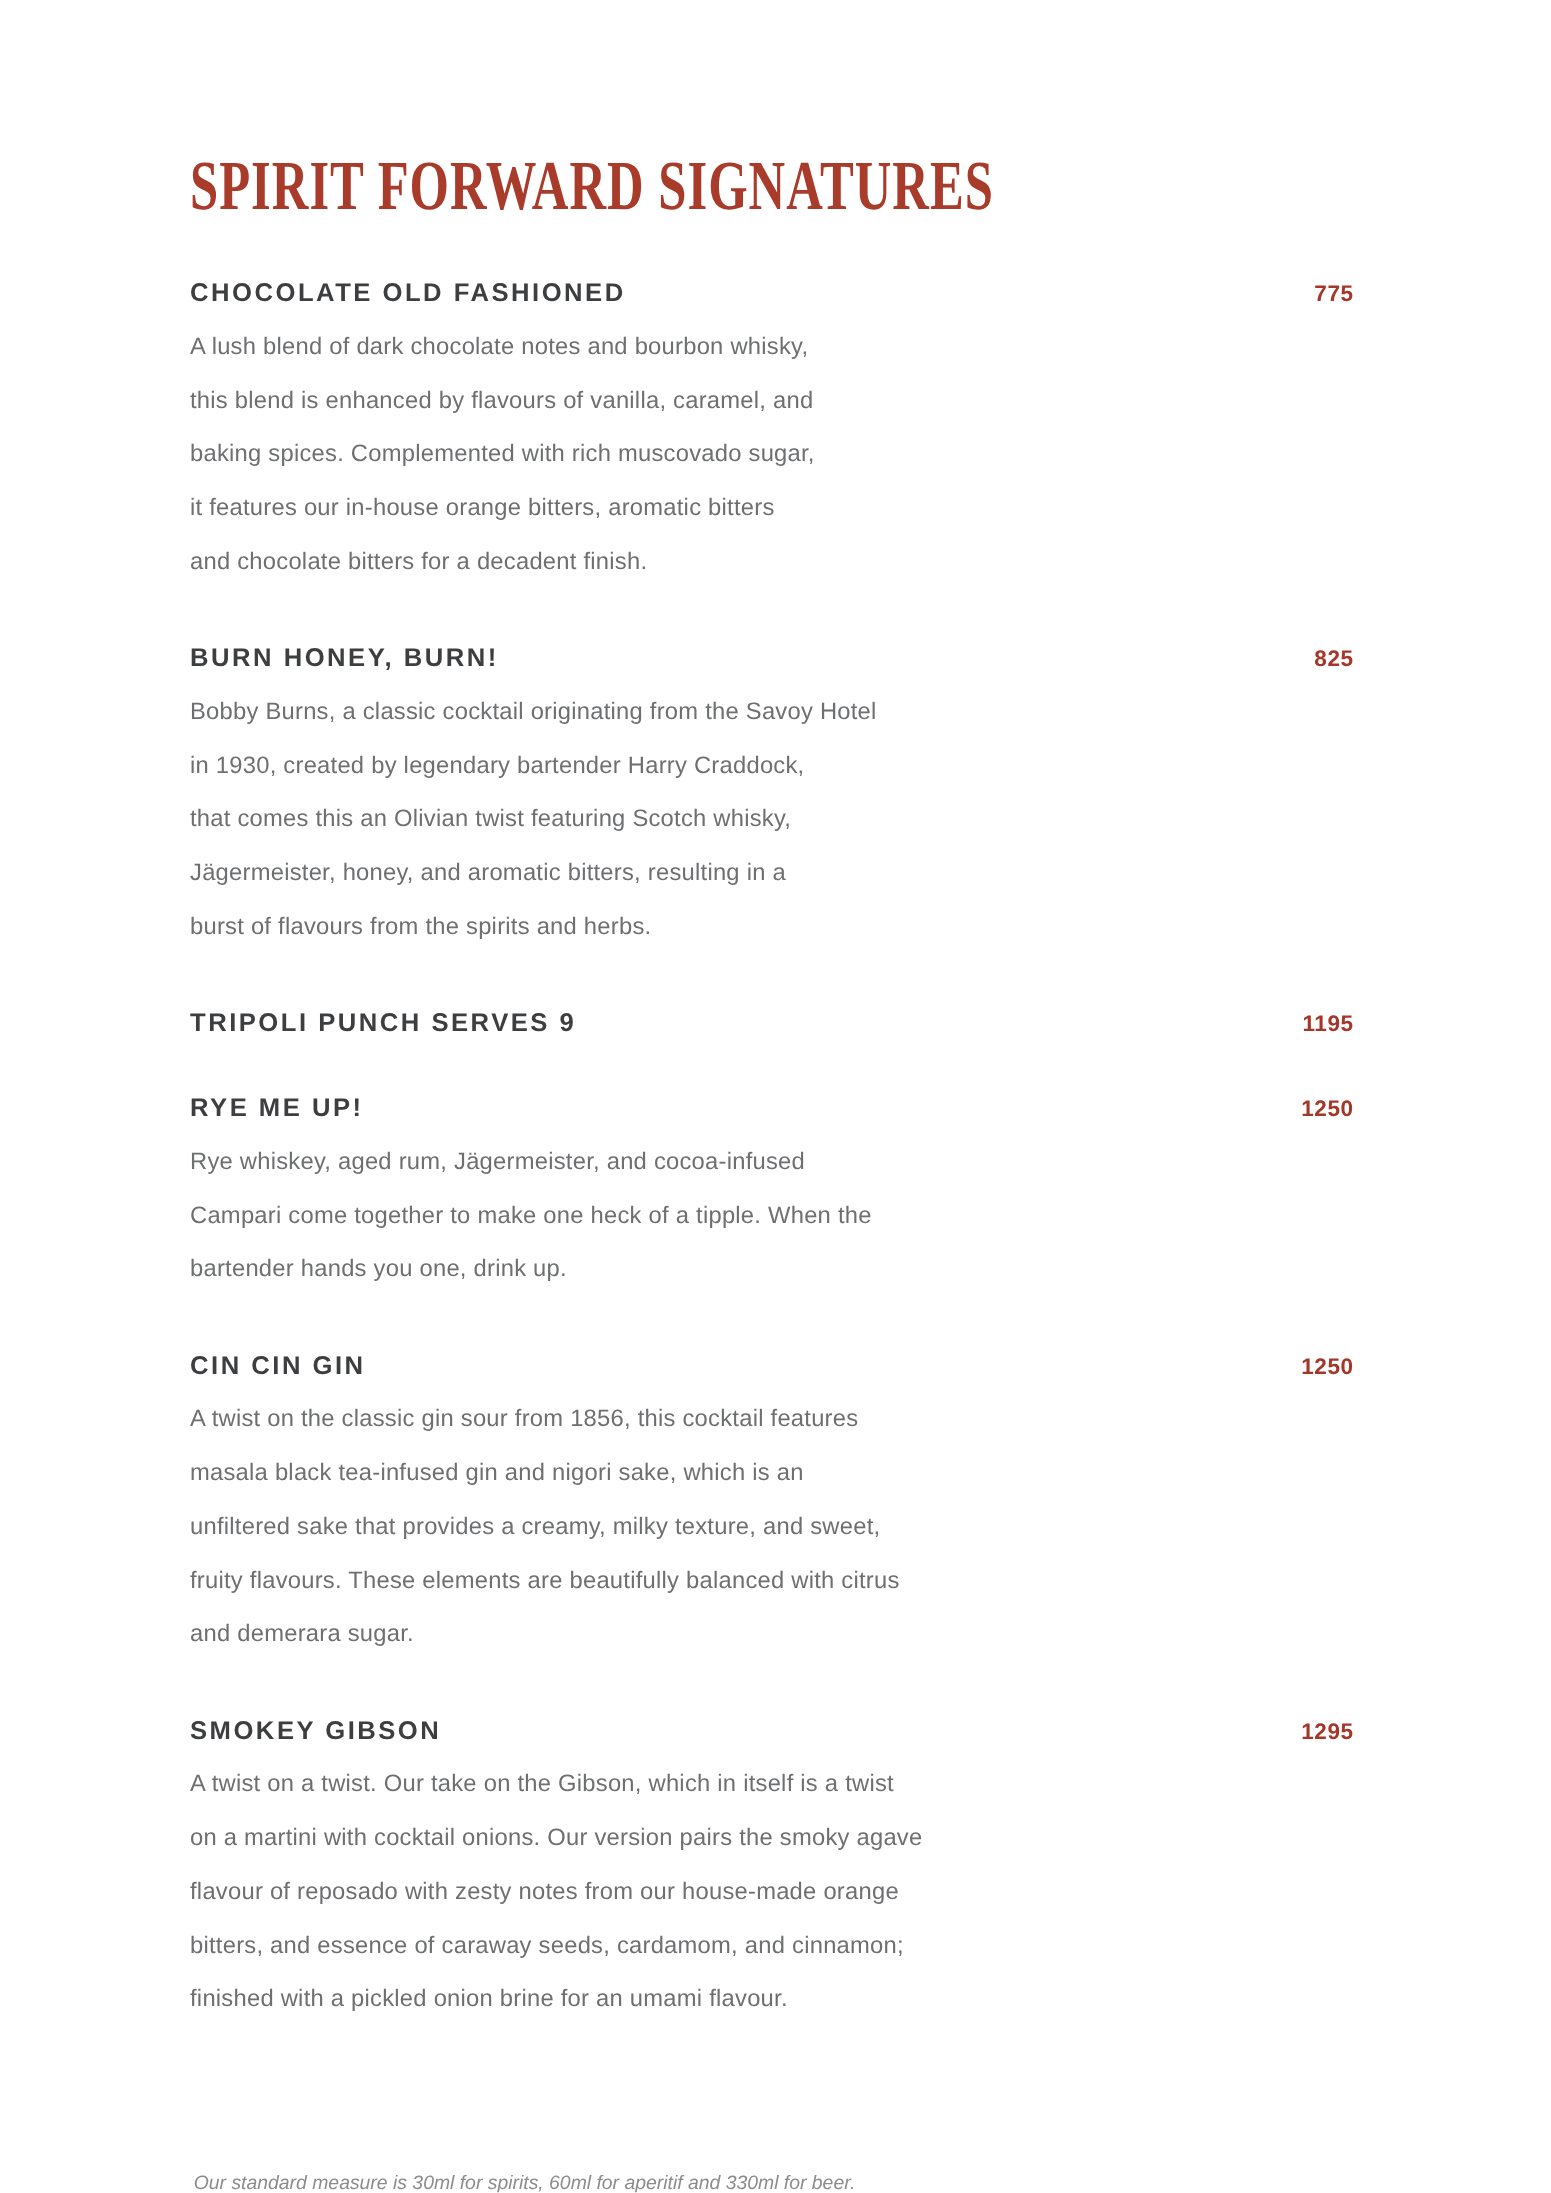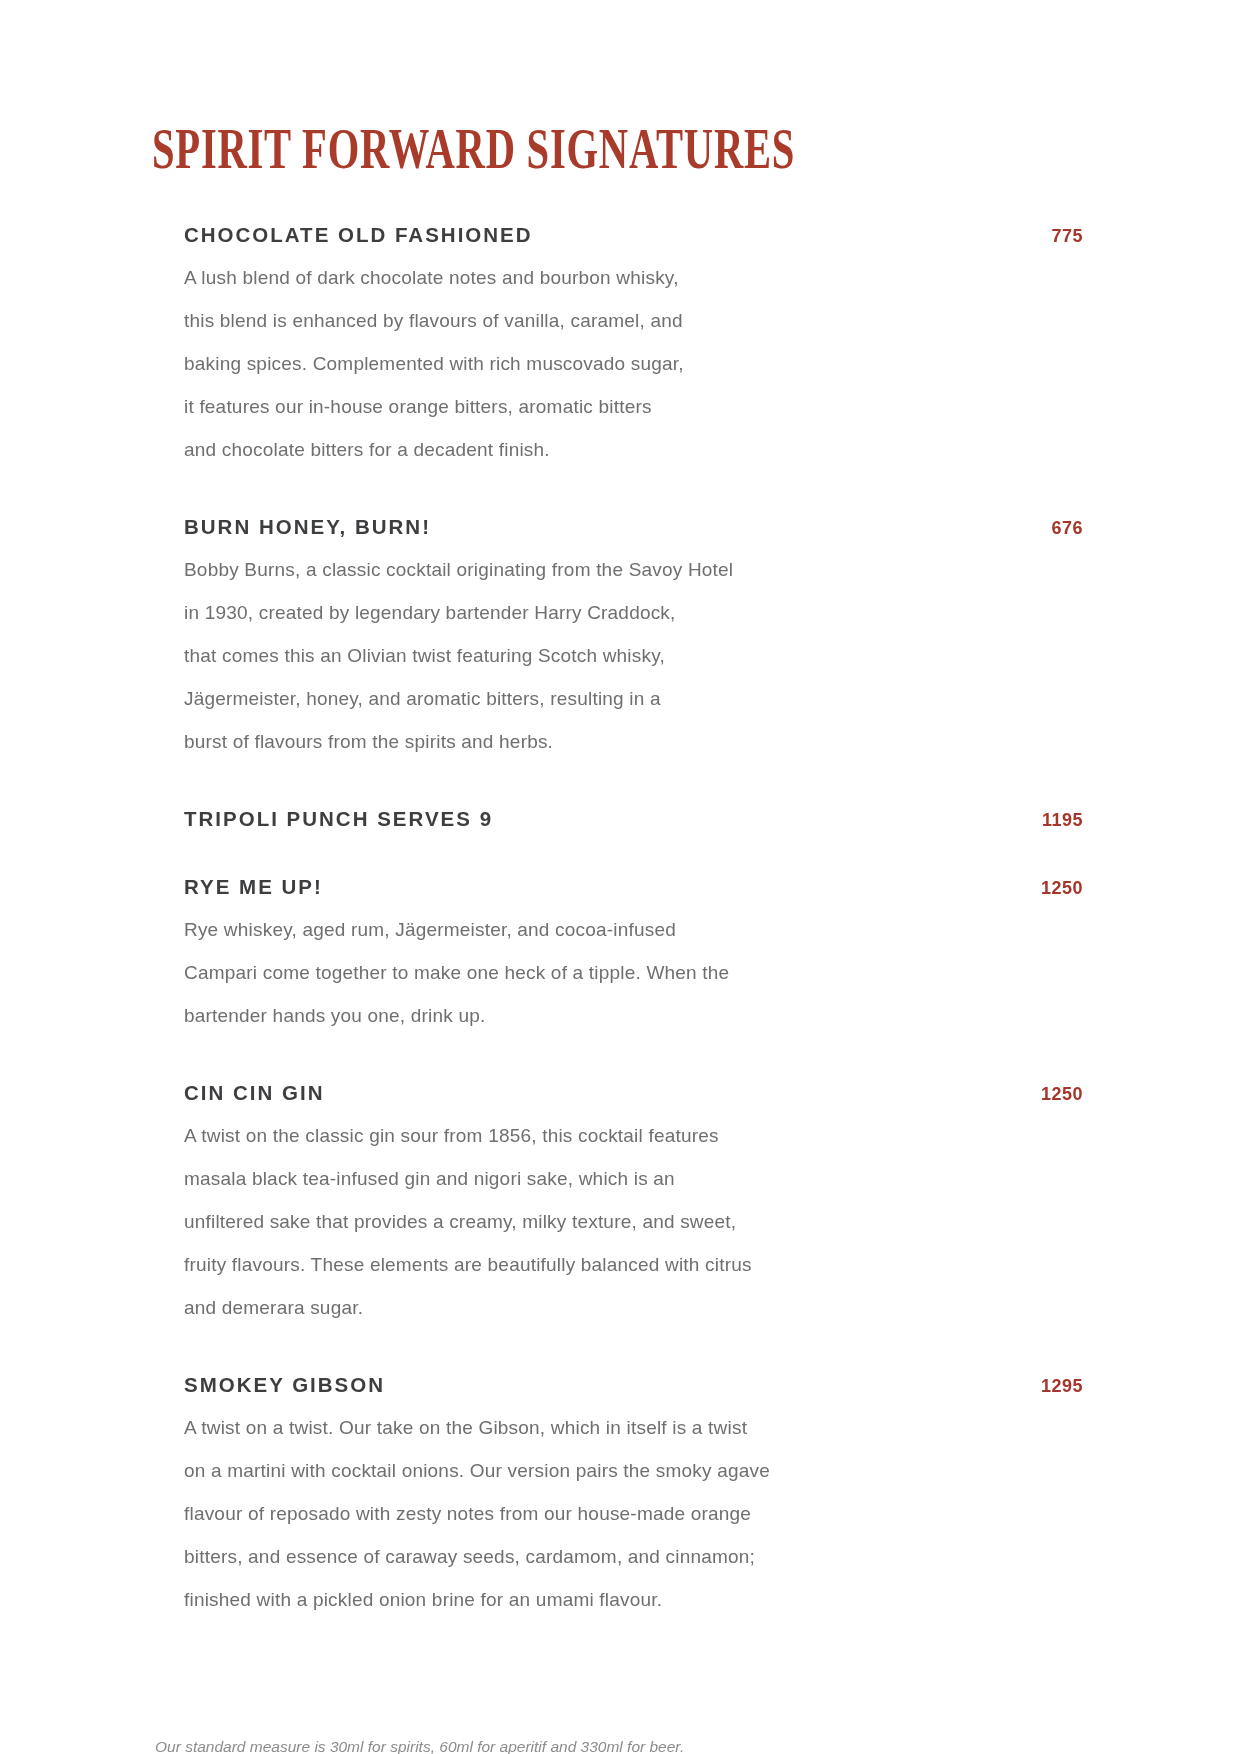--- a/index.html
+++ b/index.html
@@ -30,7 +30,7 @@
     margin-bottom: 44px;
   }
 
-  .menu-item { margin-bottom: 44px; margin-left: 32px; }
+  .menu-item { margin-bottom: 44px; }
 
   .item-head {
     display: flex;

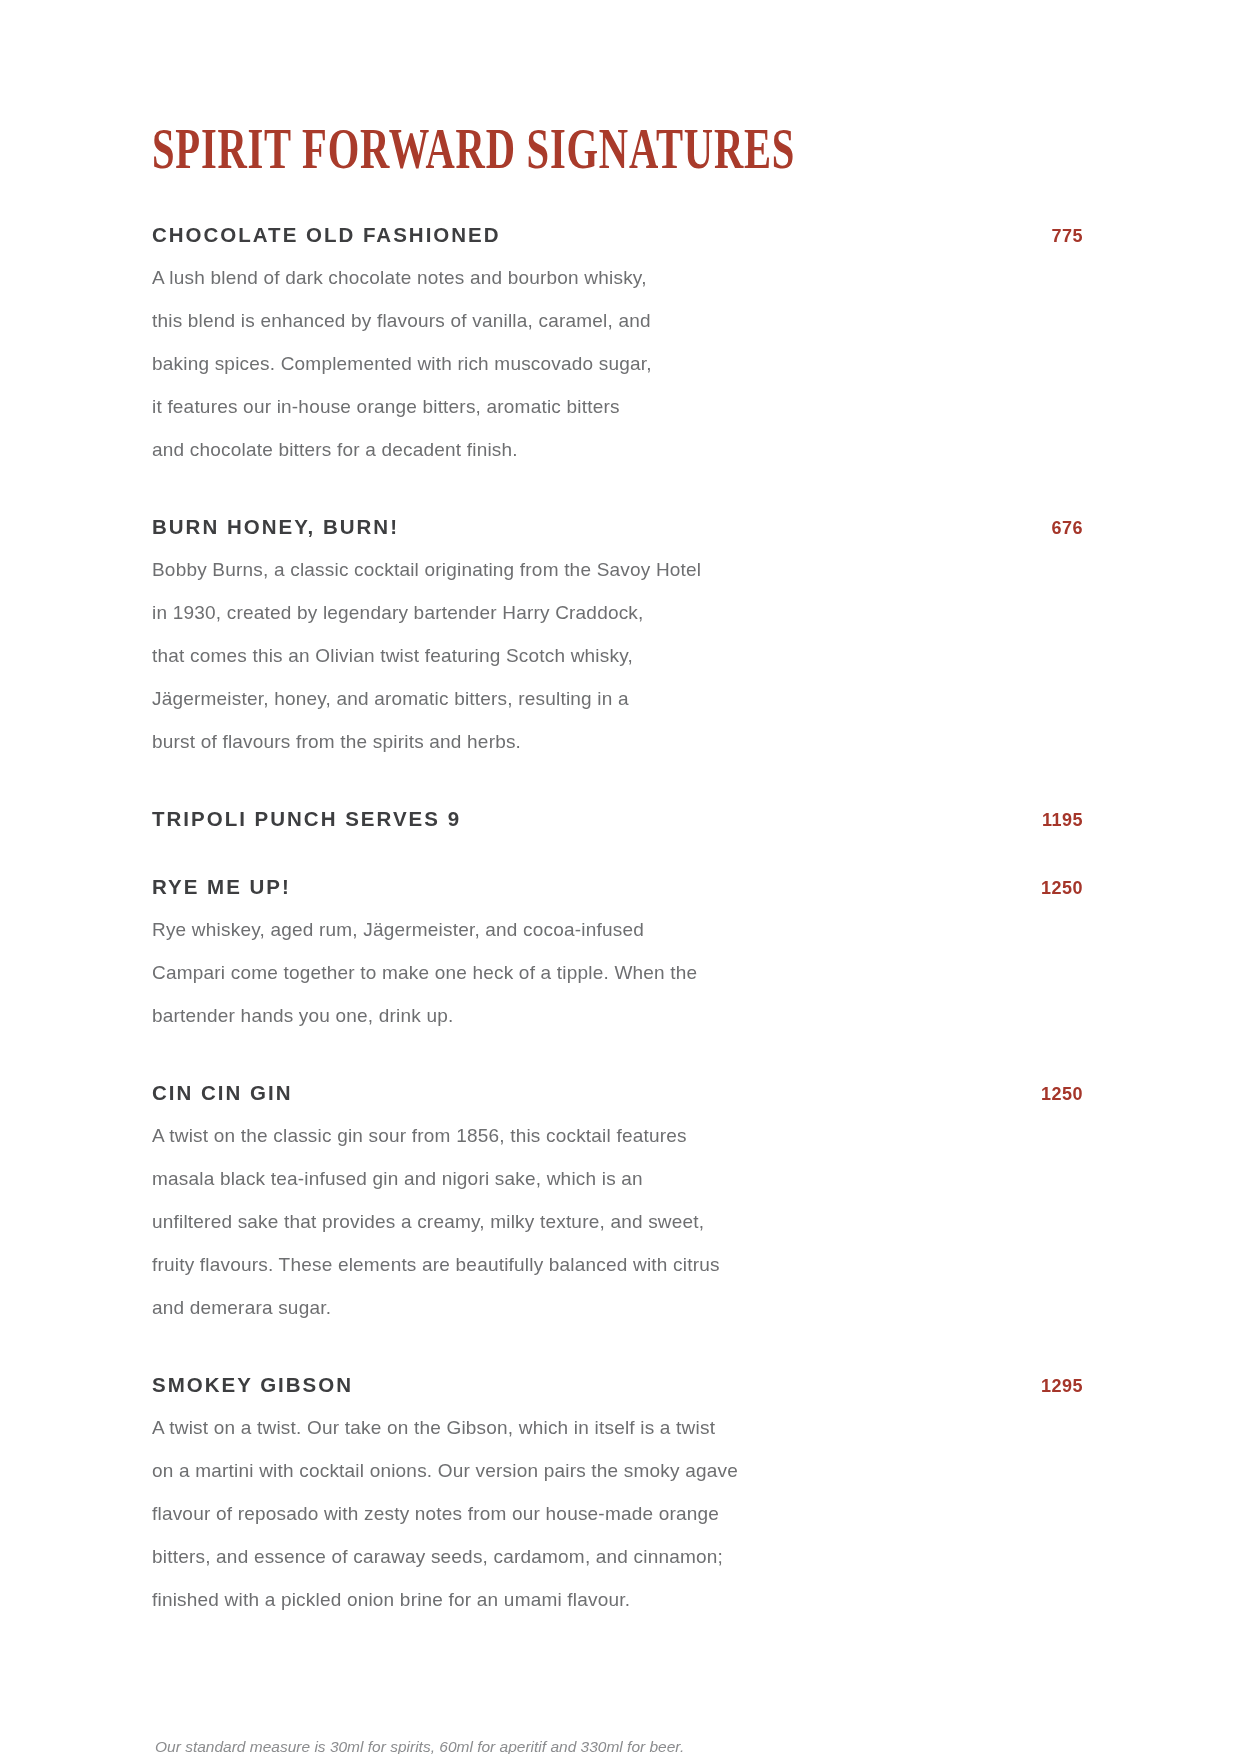--- a/index.html
+++ b/index.html
@@ -95,7 +95,7 @@
     <div class="menu-item">
       <div class="item-head">
         <span class="item-name">BURN HONEY, BURN!</span>
-        <span class="item-price">676</span>
+        <span class="item-price">825</span>
       </div>
       <div class="item-desc">Bobby Burns, a classic cocktail originating from the Savoy Hotel
 in 1930, created by legendary bartender Harry Craddock,

